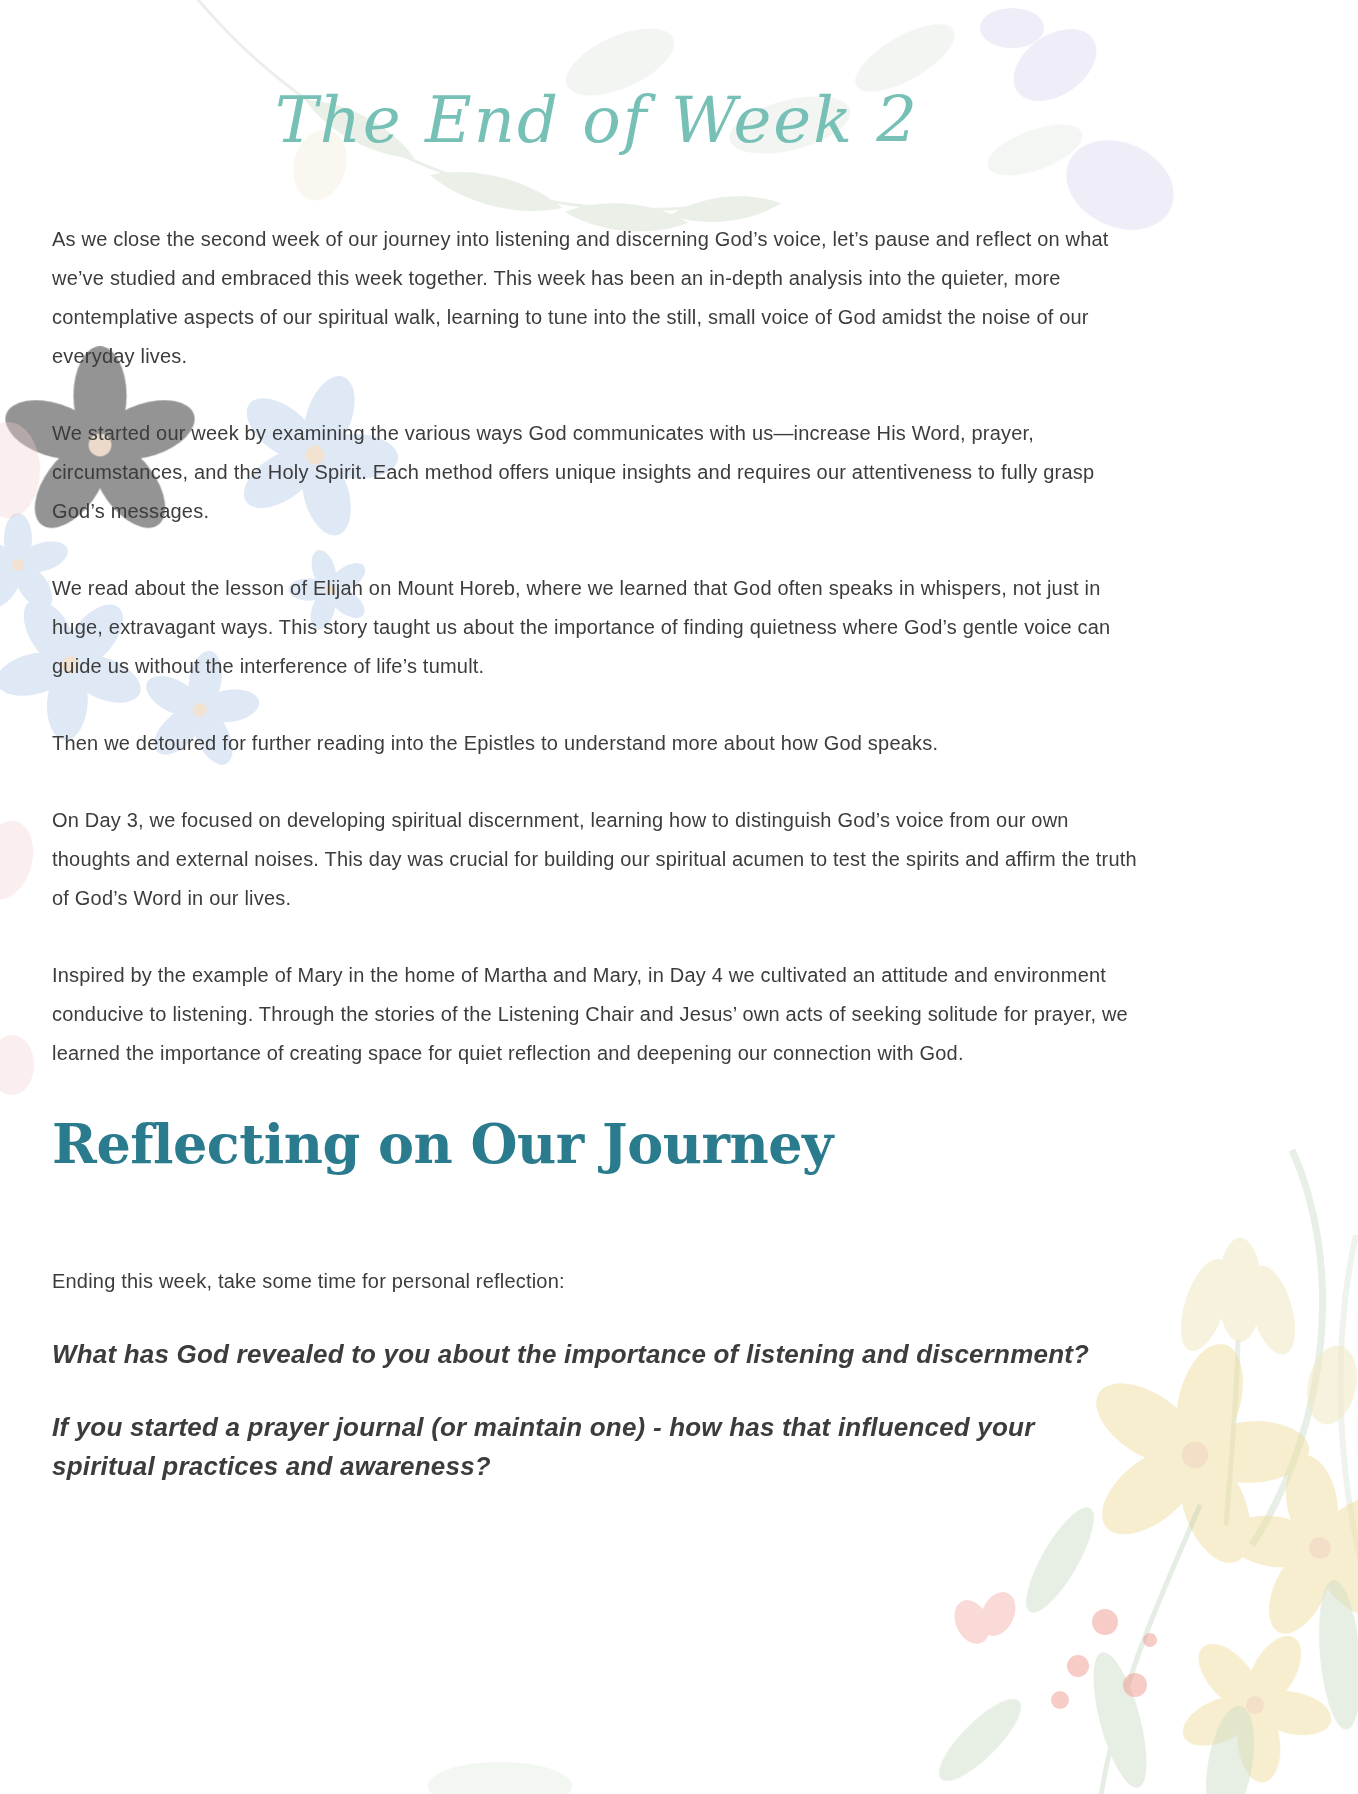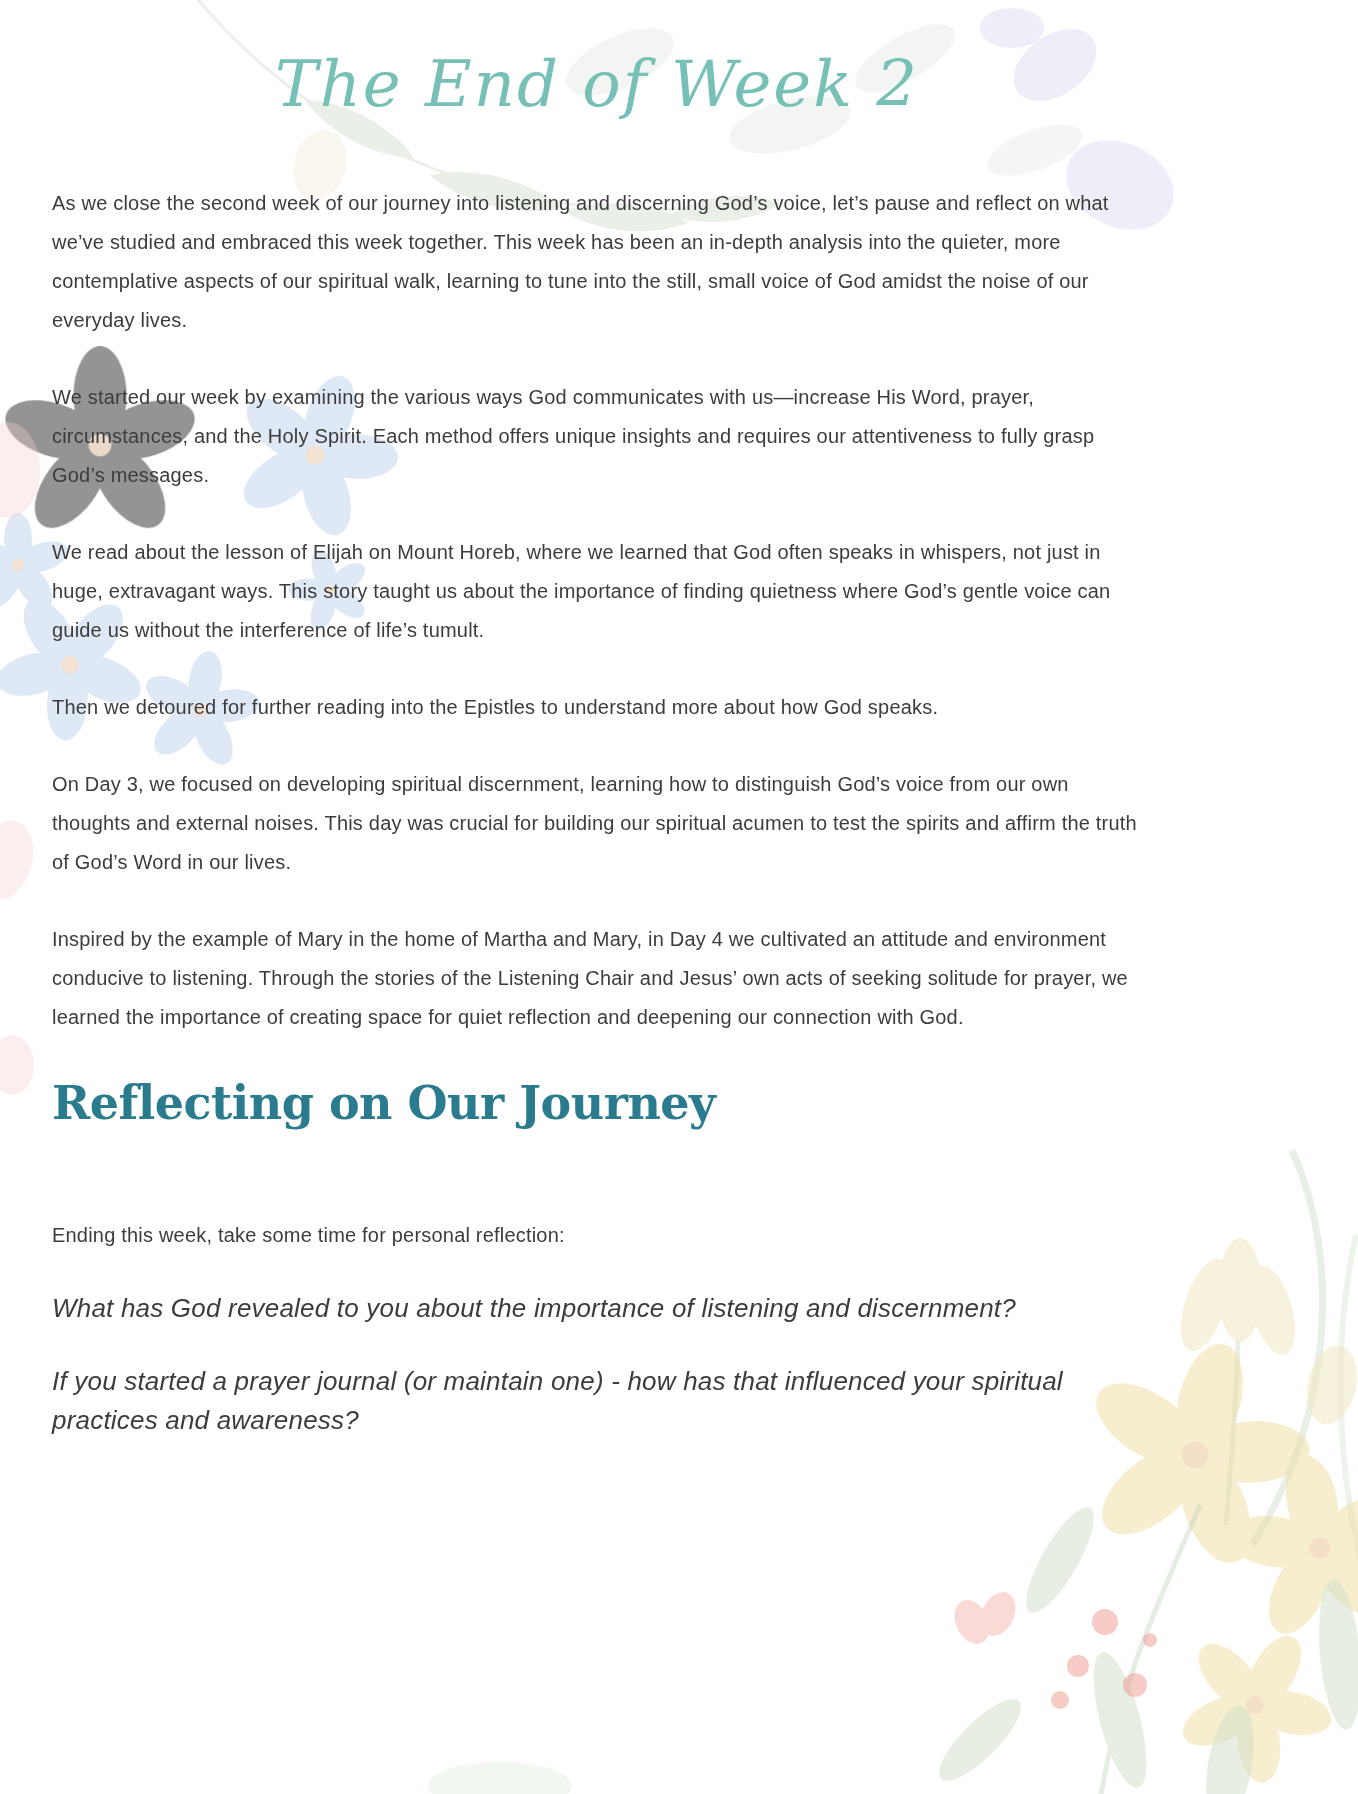--- a/index.html
+++ b/index.html
@@ -23,7 +23,7 @@
     position: relative;
     width: 1090px;
     margin-left: 52px;
-    padding-top: 48px;
+    padding-top: 84px;
     color: var(--body-text, #3c3c3c);
   }
   h1.script-title {

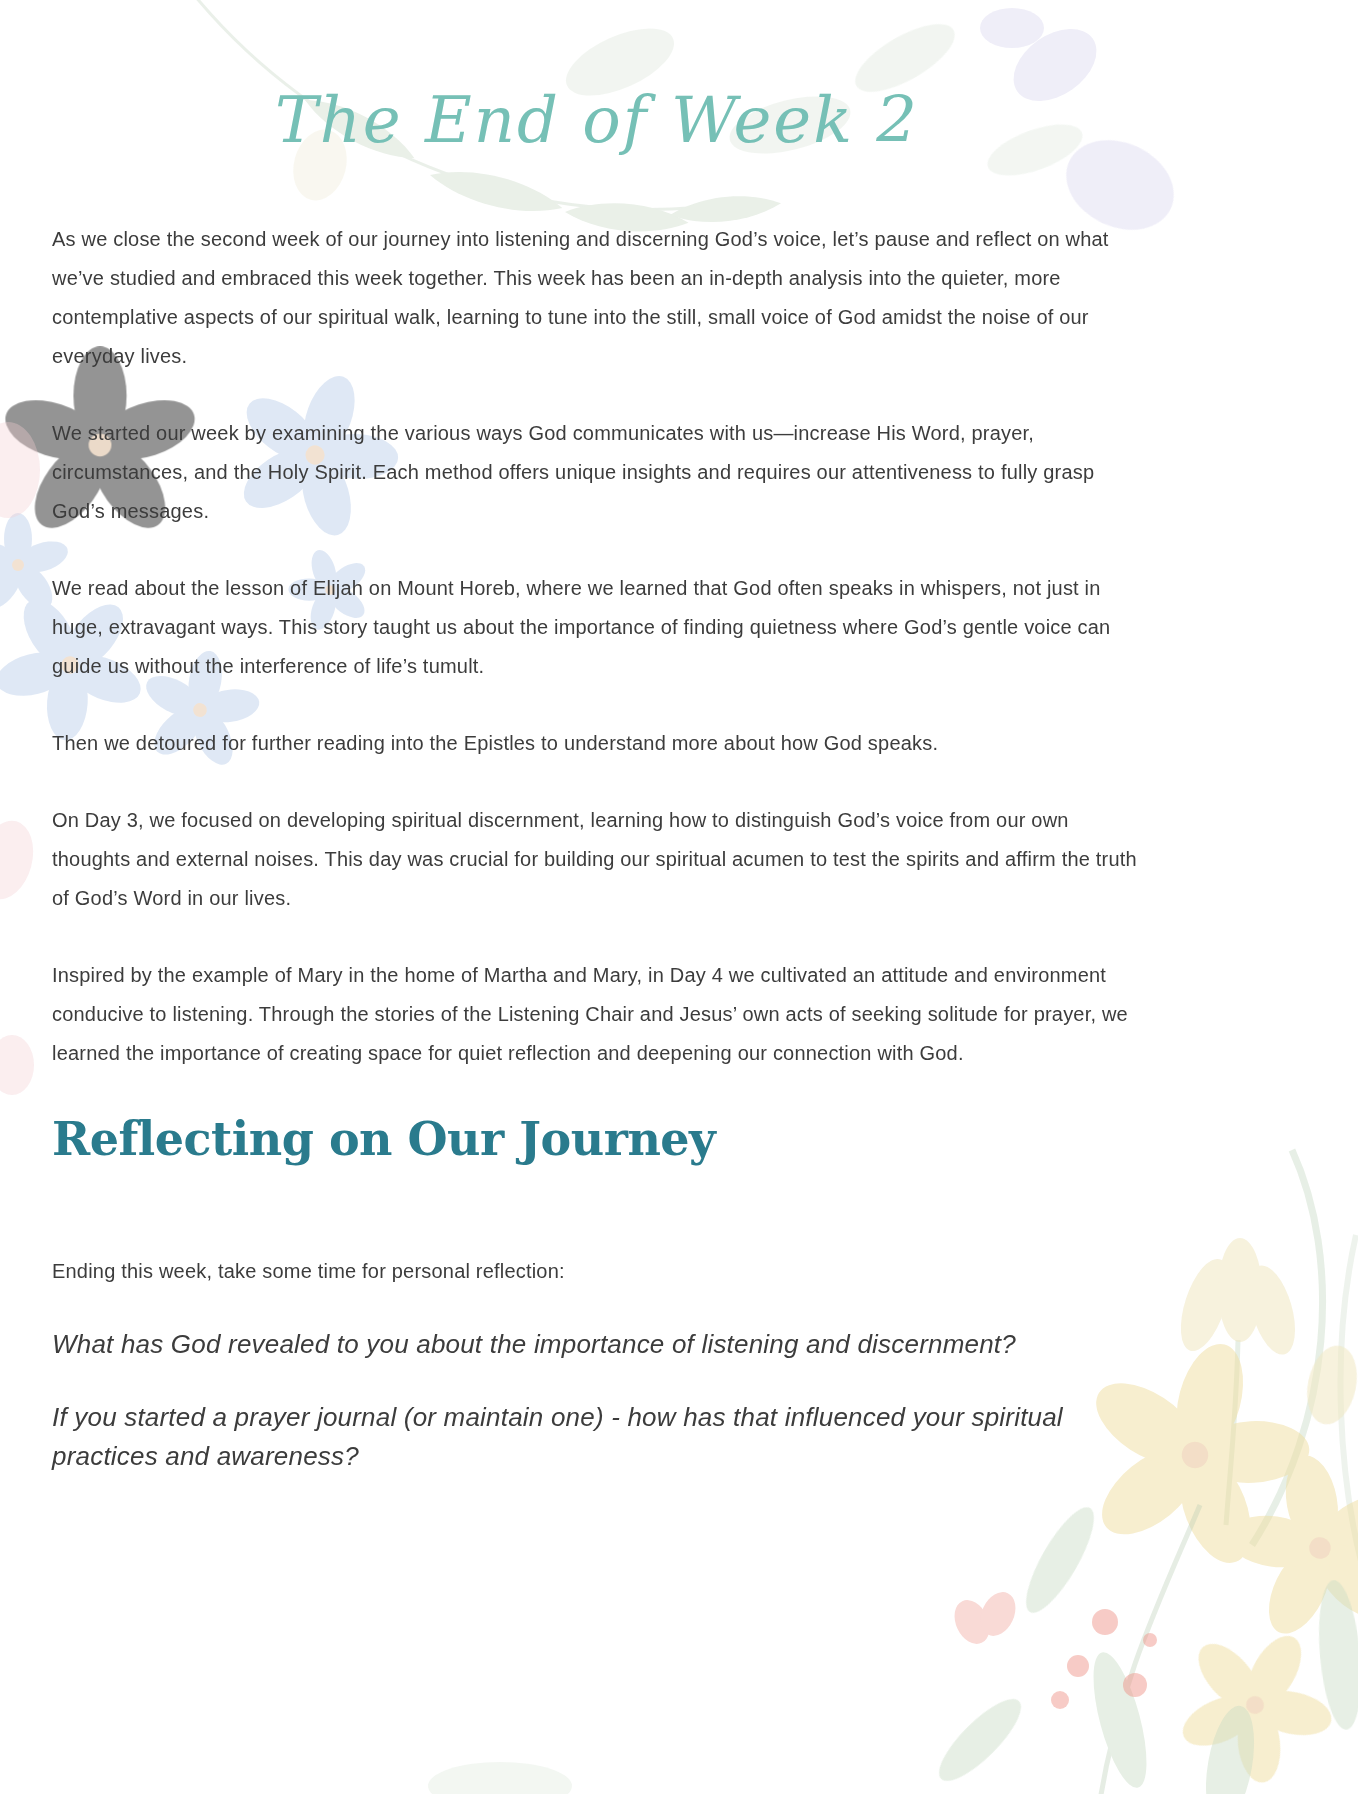--- a/index.html
+++ b/index.html
@@ -48,7 +48,7 @@
     margin: 28px 0 84px 0;
     font-family: "DejaVu Serif", serif;
     font-weight: 600;
-    font-size: 46px;
+    font-size: 54px;
     line-height: 1.25;
     letter-spacing: -0.5px;
     color: var(--accent-heading, #2a7b8d);

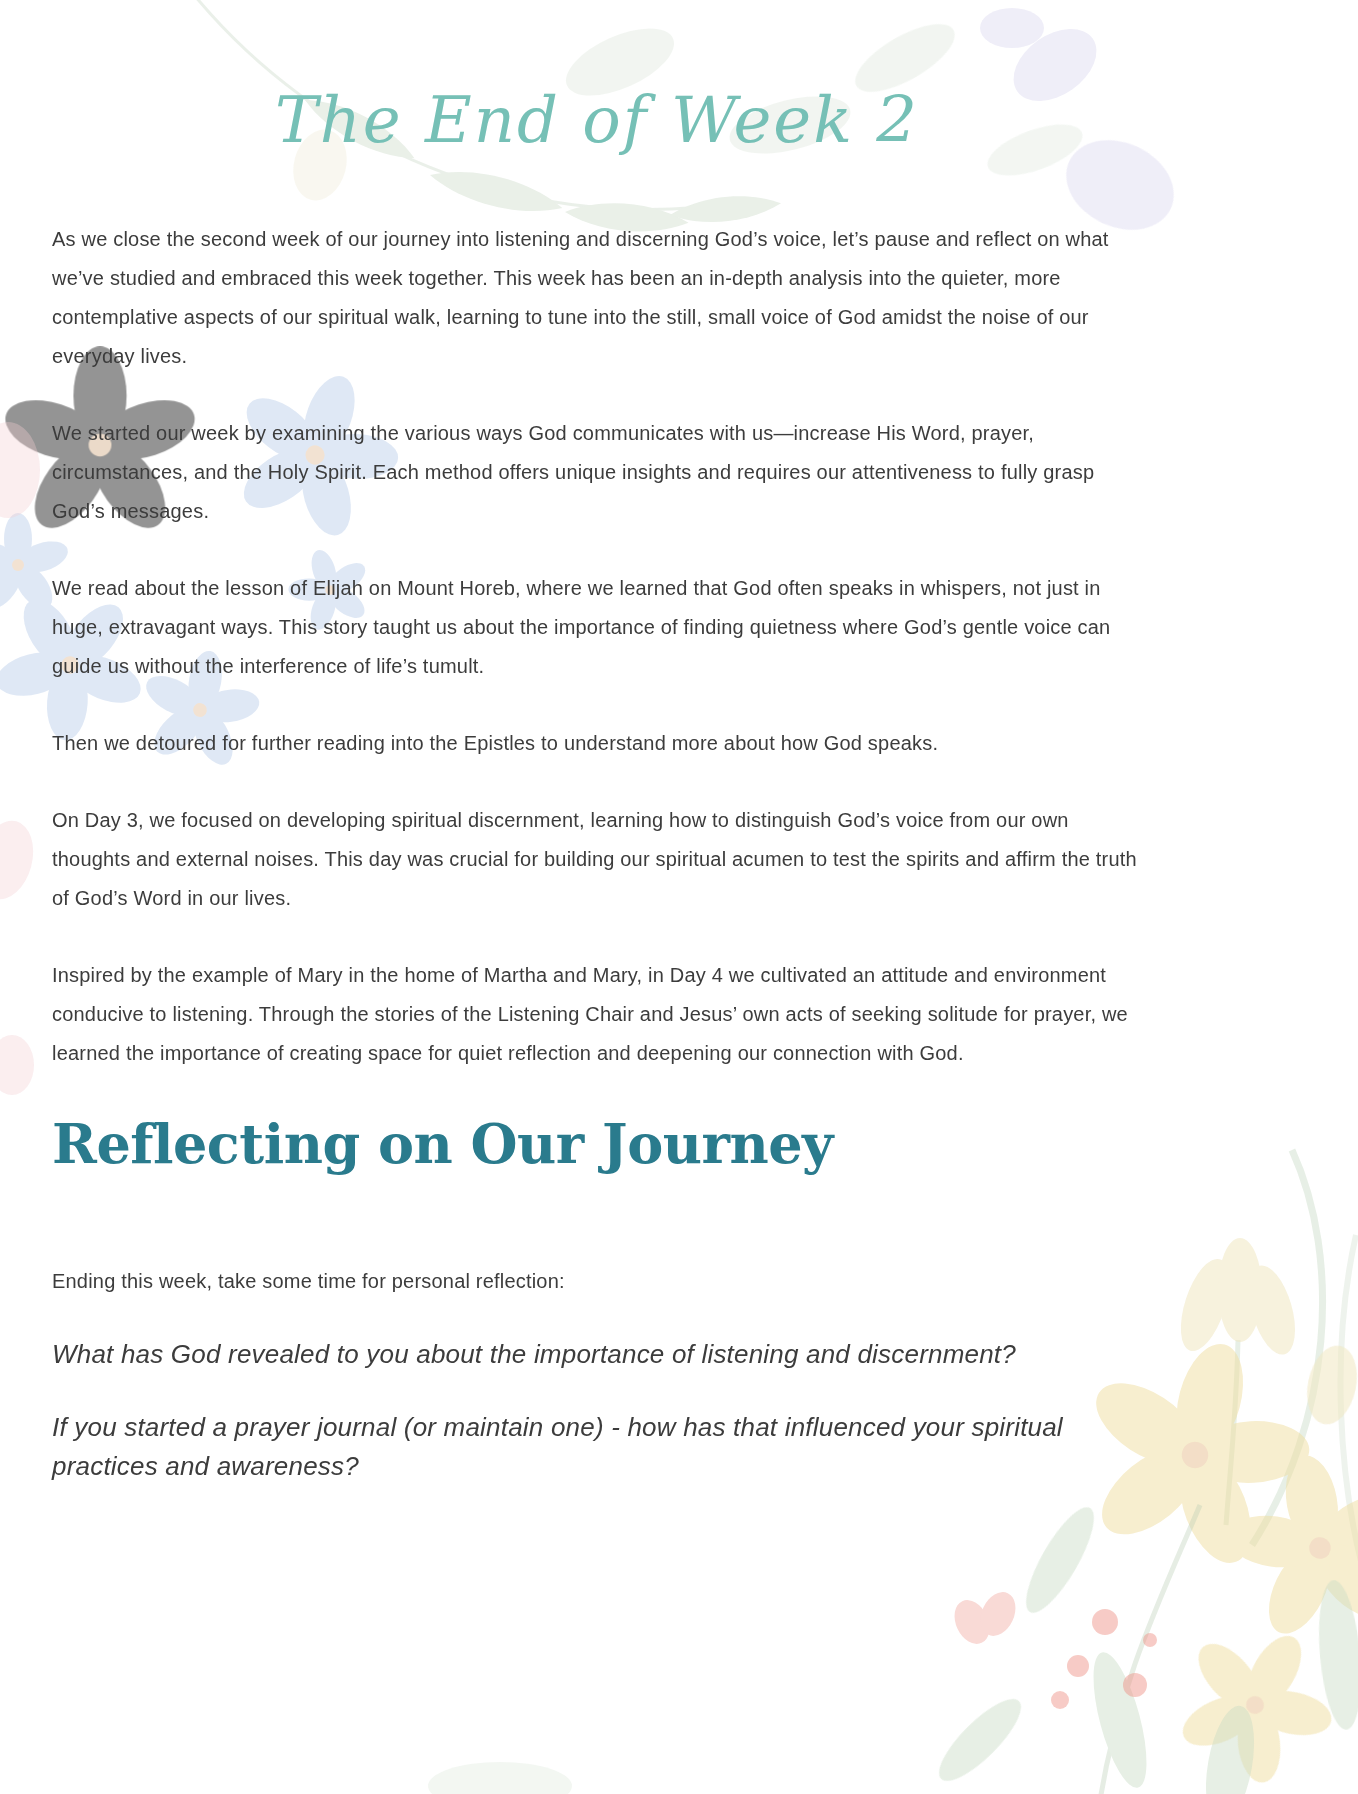--- a/index.html
+++ b/index.html
@@ -61,6 +61,7 @@
     letter-spacing: 0.2px;
     font-style: italic;
     color: var(--body-text, #3c3c3c);
+    font-weight: bold;
   }
 </style>
 </head>

